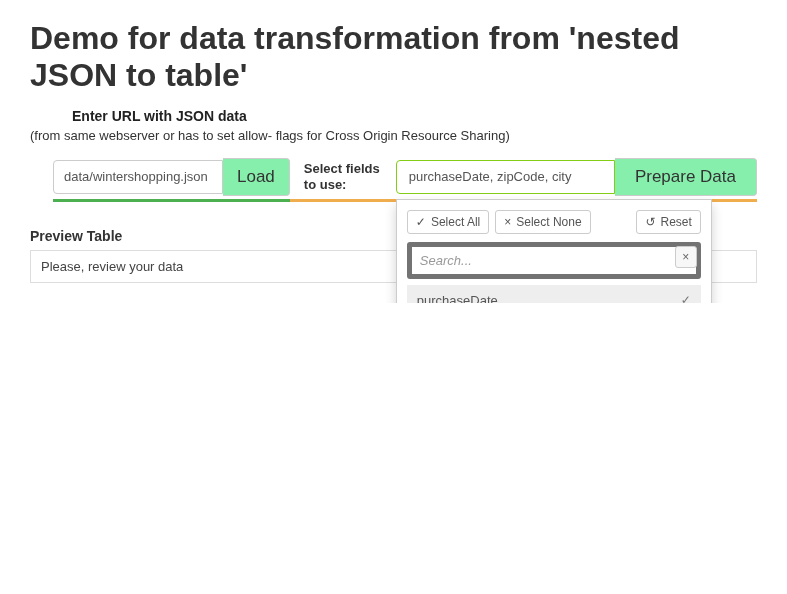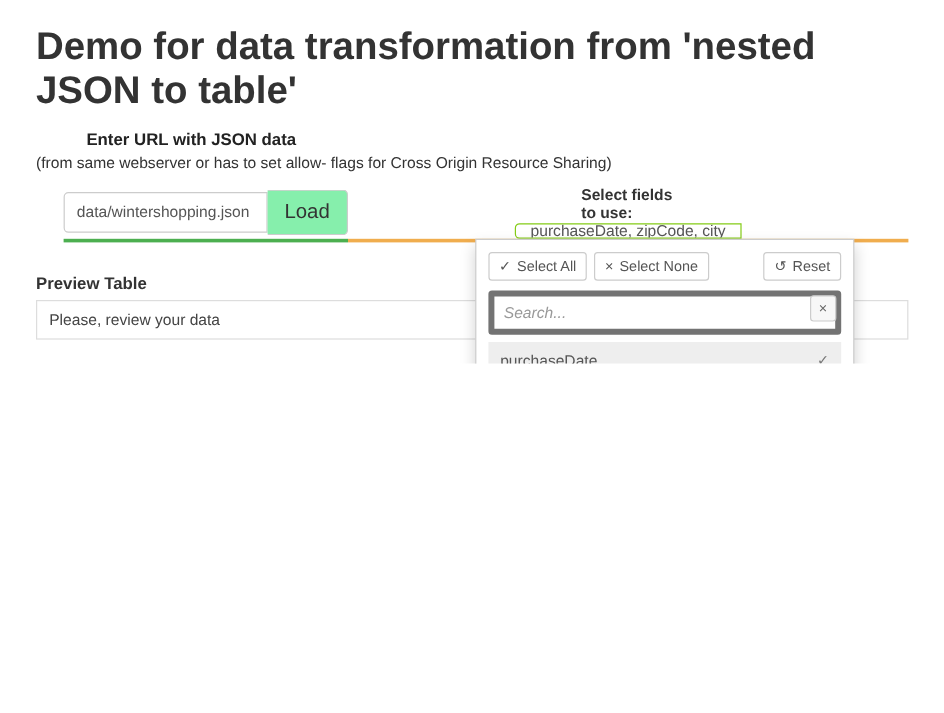--- a/index.html
+++ b/index.html
@@ -228,7 +228,7 @@
   </div>
 
   <div class="group-orange">
-    <div class="strip-inner" style="width:100%;flex-direction:column;">
+    <div class="strip-inner" style="width:100%;">
       <div class="select-label">Select fields to use:</div>
       <div class="multi-select-box">purchaseDate, zipCode, city</div>
     </div>

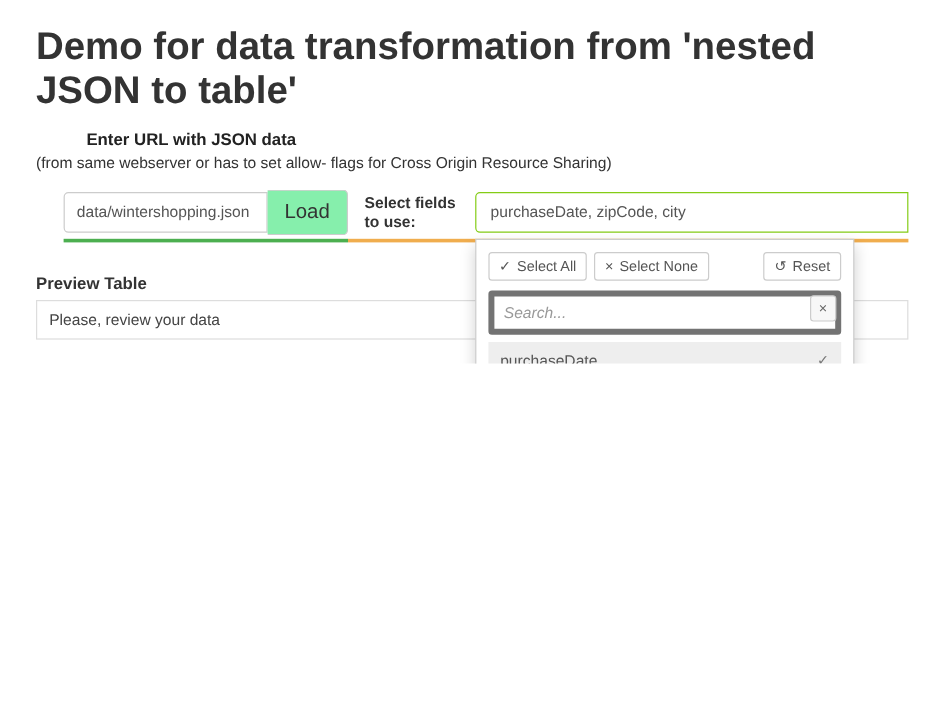--- a/index.html
+++ b/index.html
@@ -231,6 +231,7 @@
     <div class="strip-inner" style="width:100%;">
       <div class="select-label">Select fields to use:</div>
       <div class="multi-select-box">purchaseDate, zipCode, city</div>
+      <button class="btn btn-prepare">Prepare Data</button>
     </div>
 
     <div class="dropdown">

